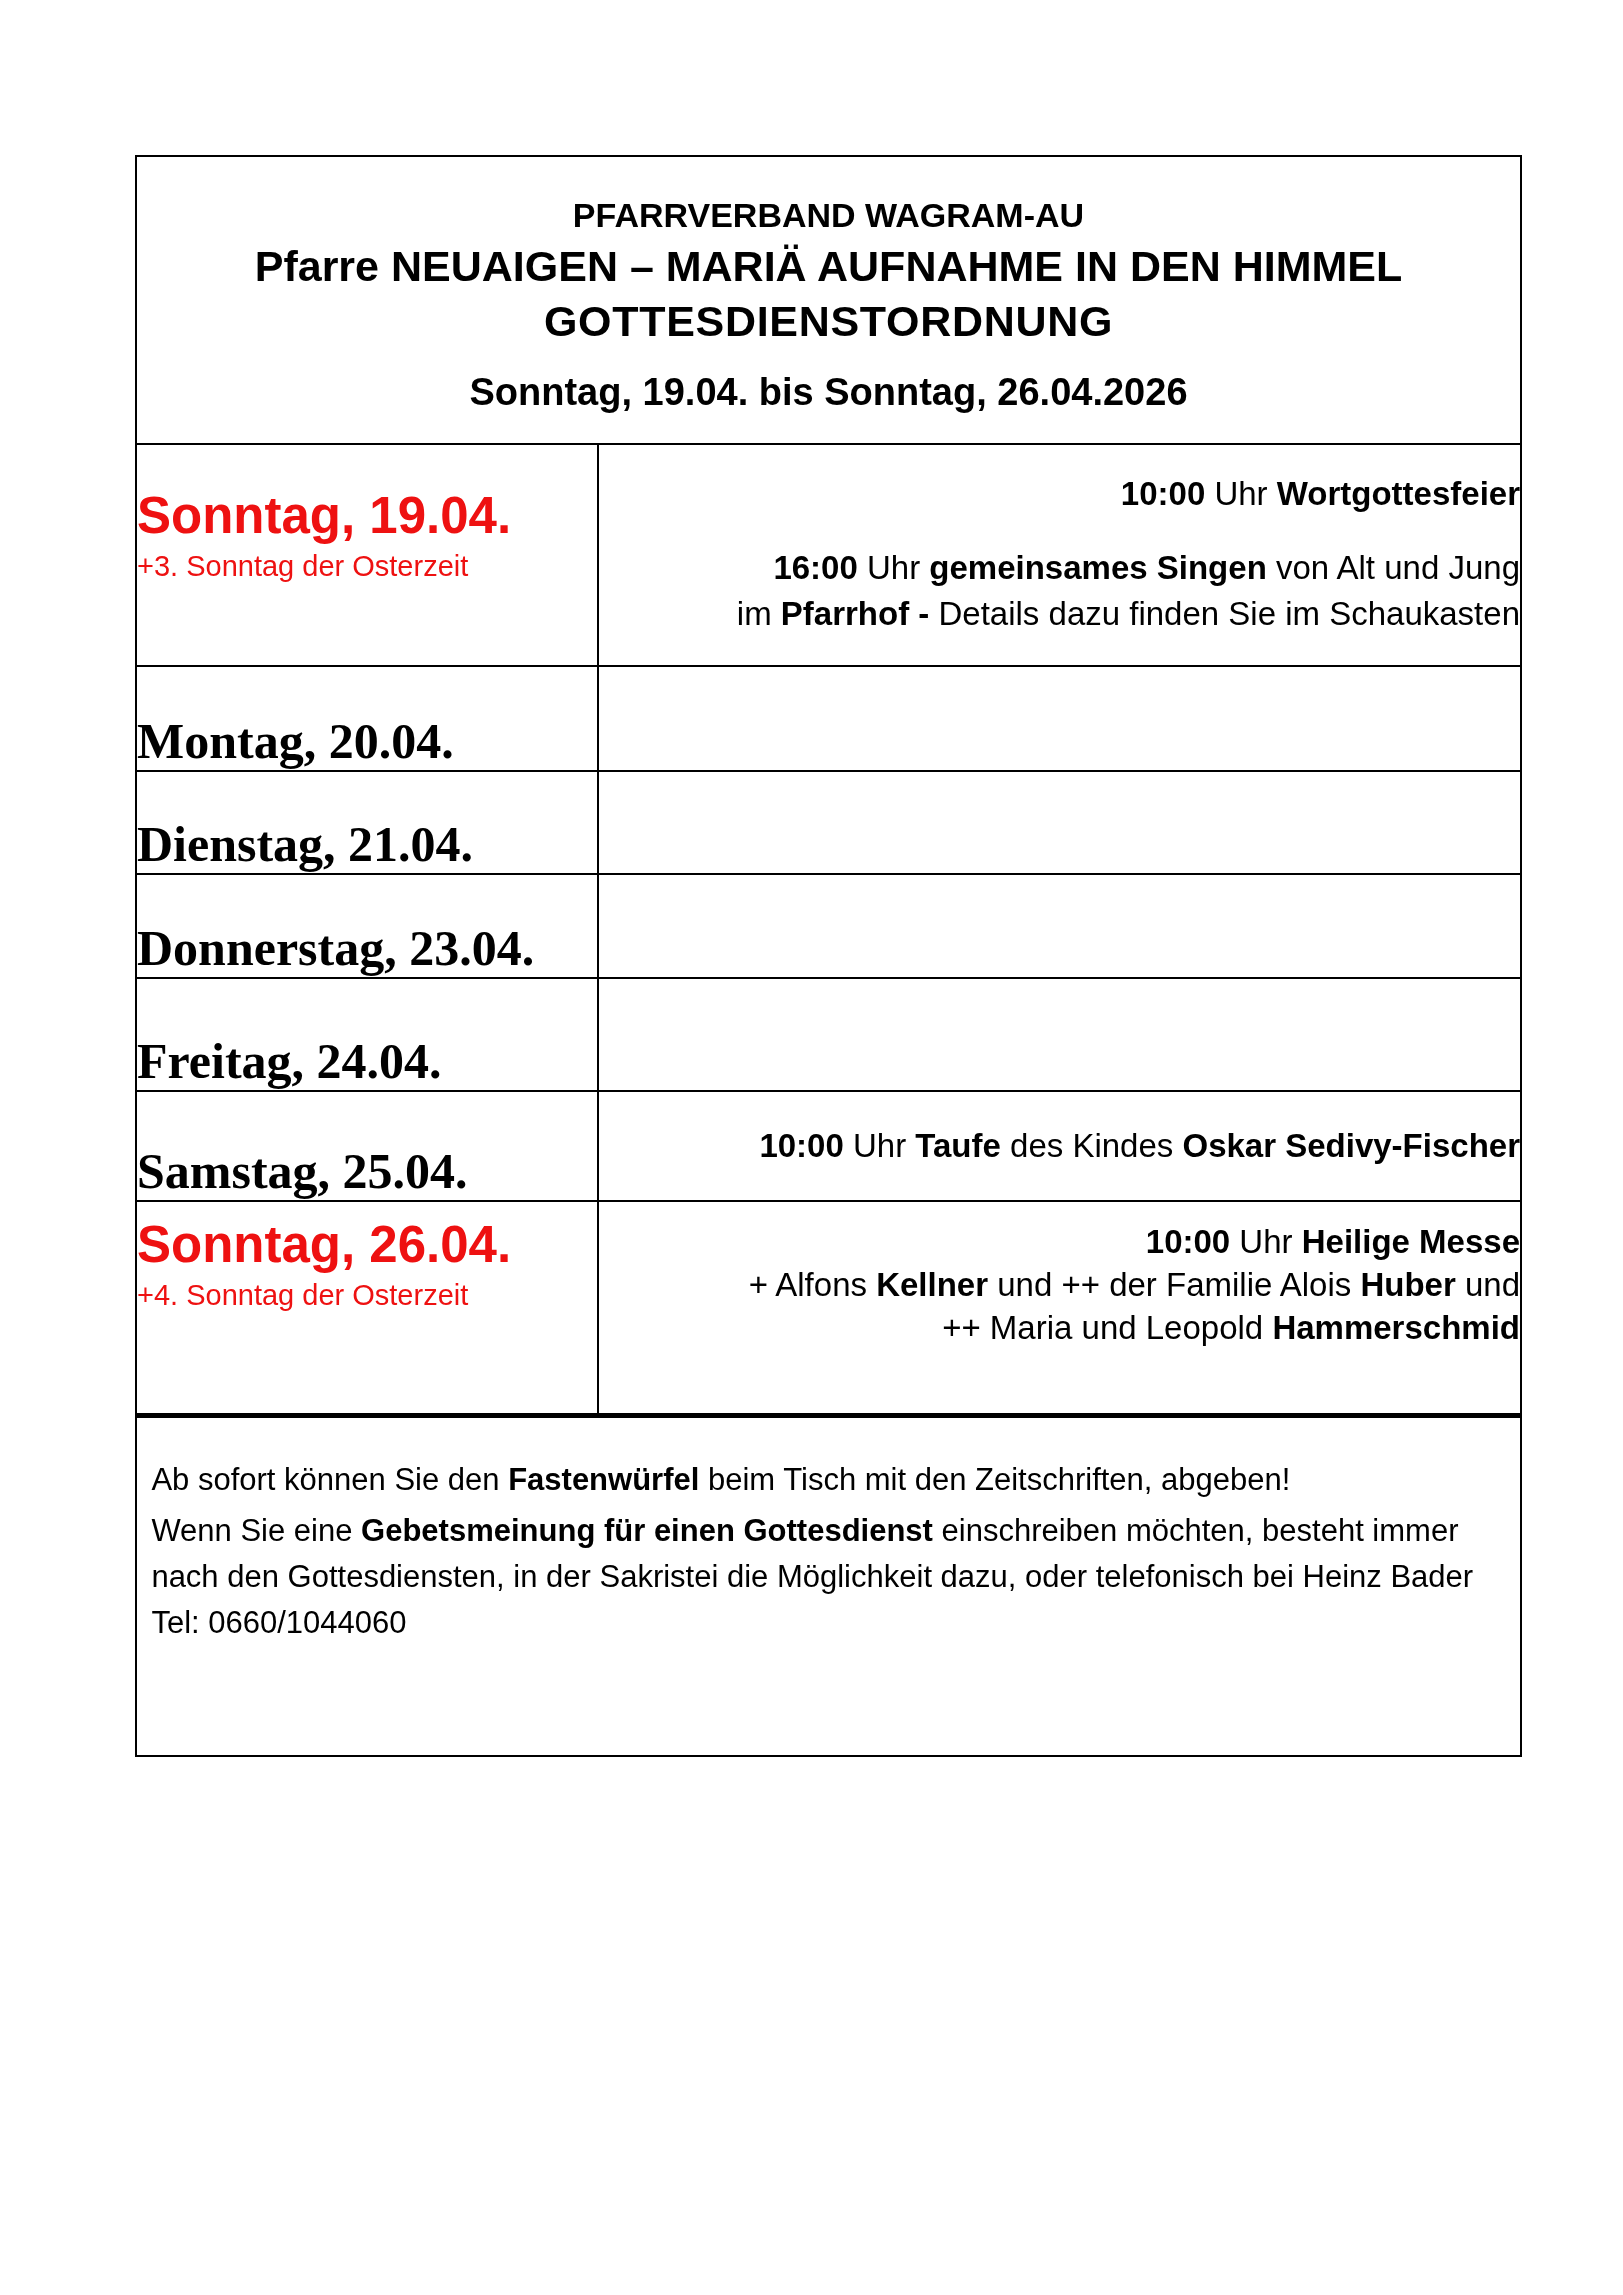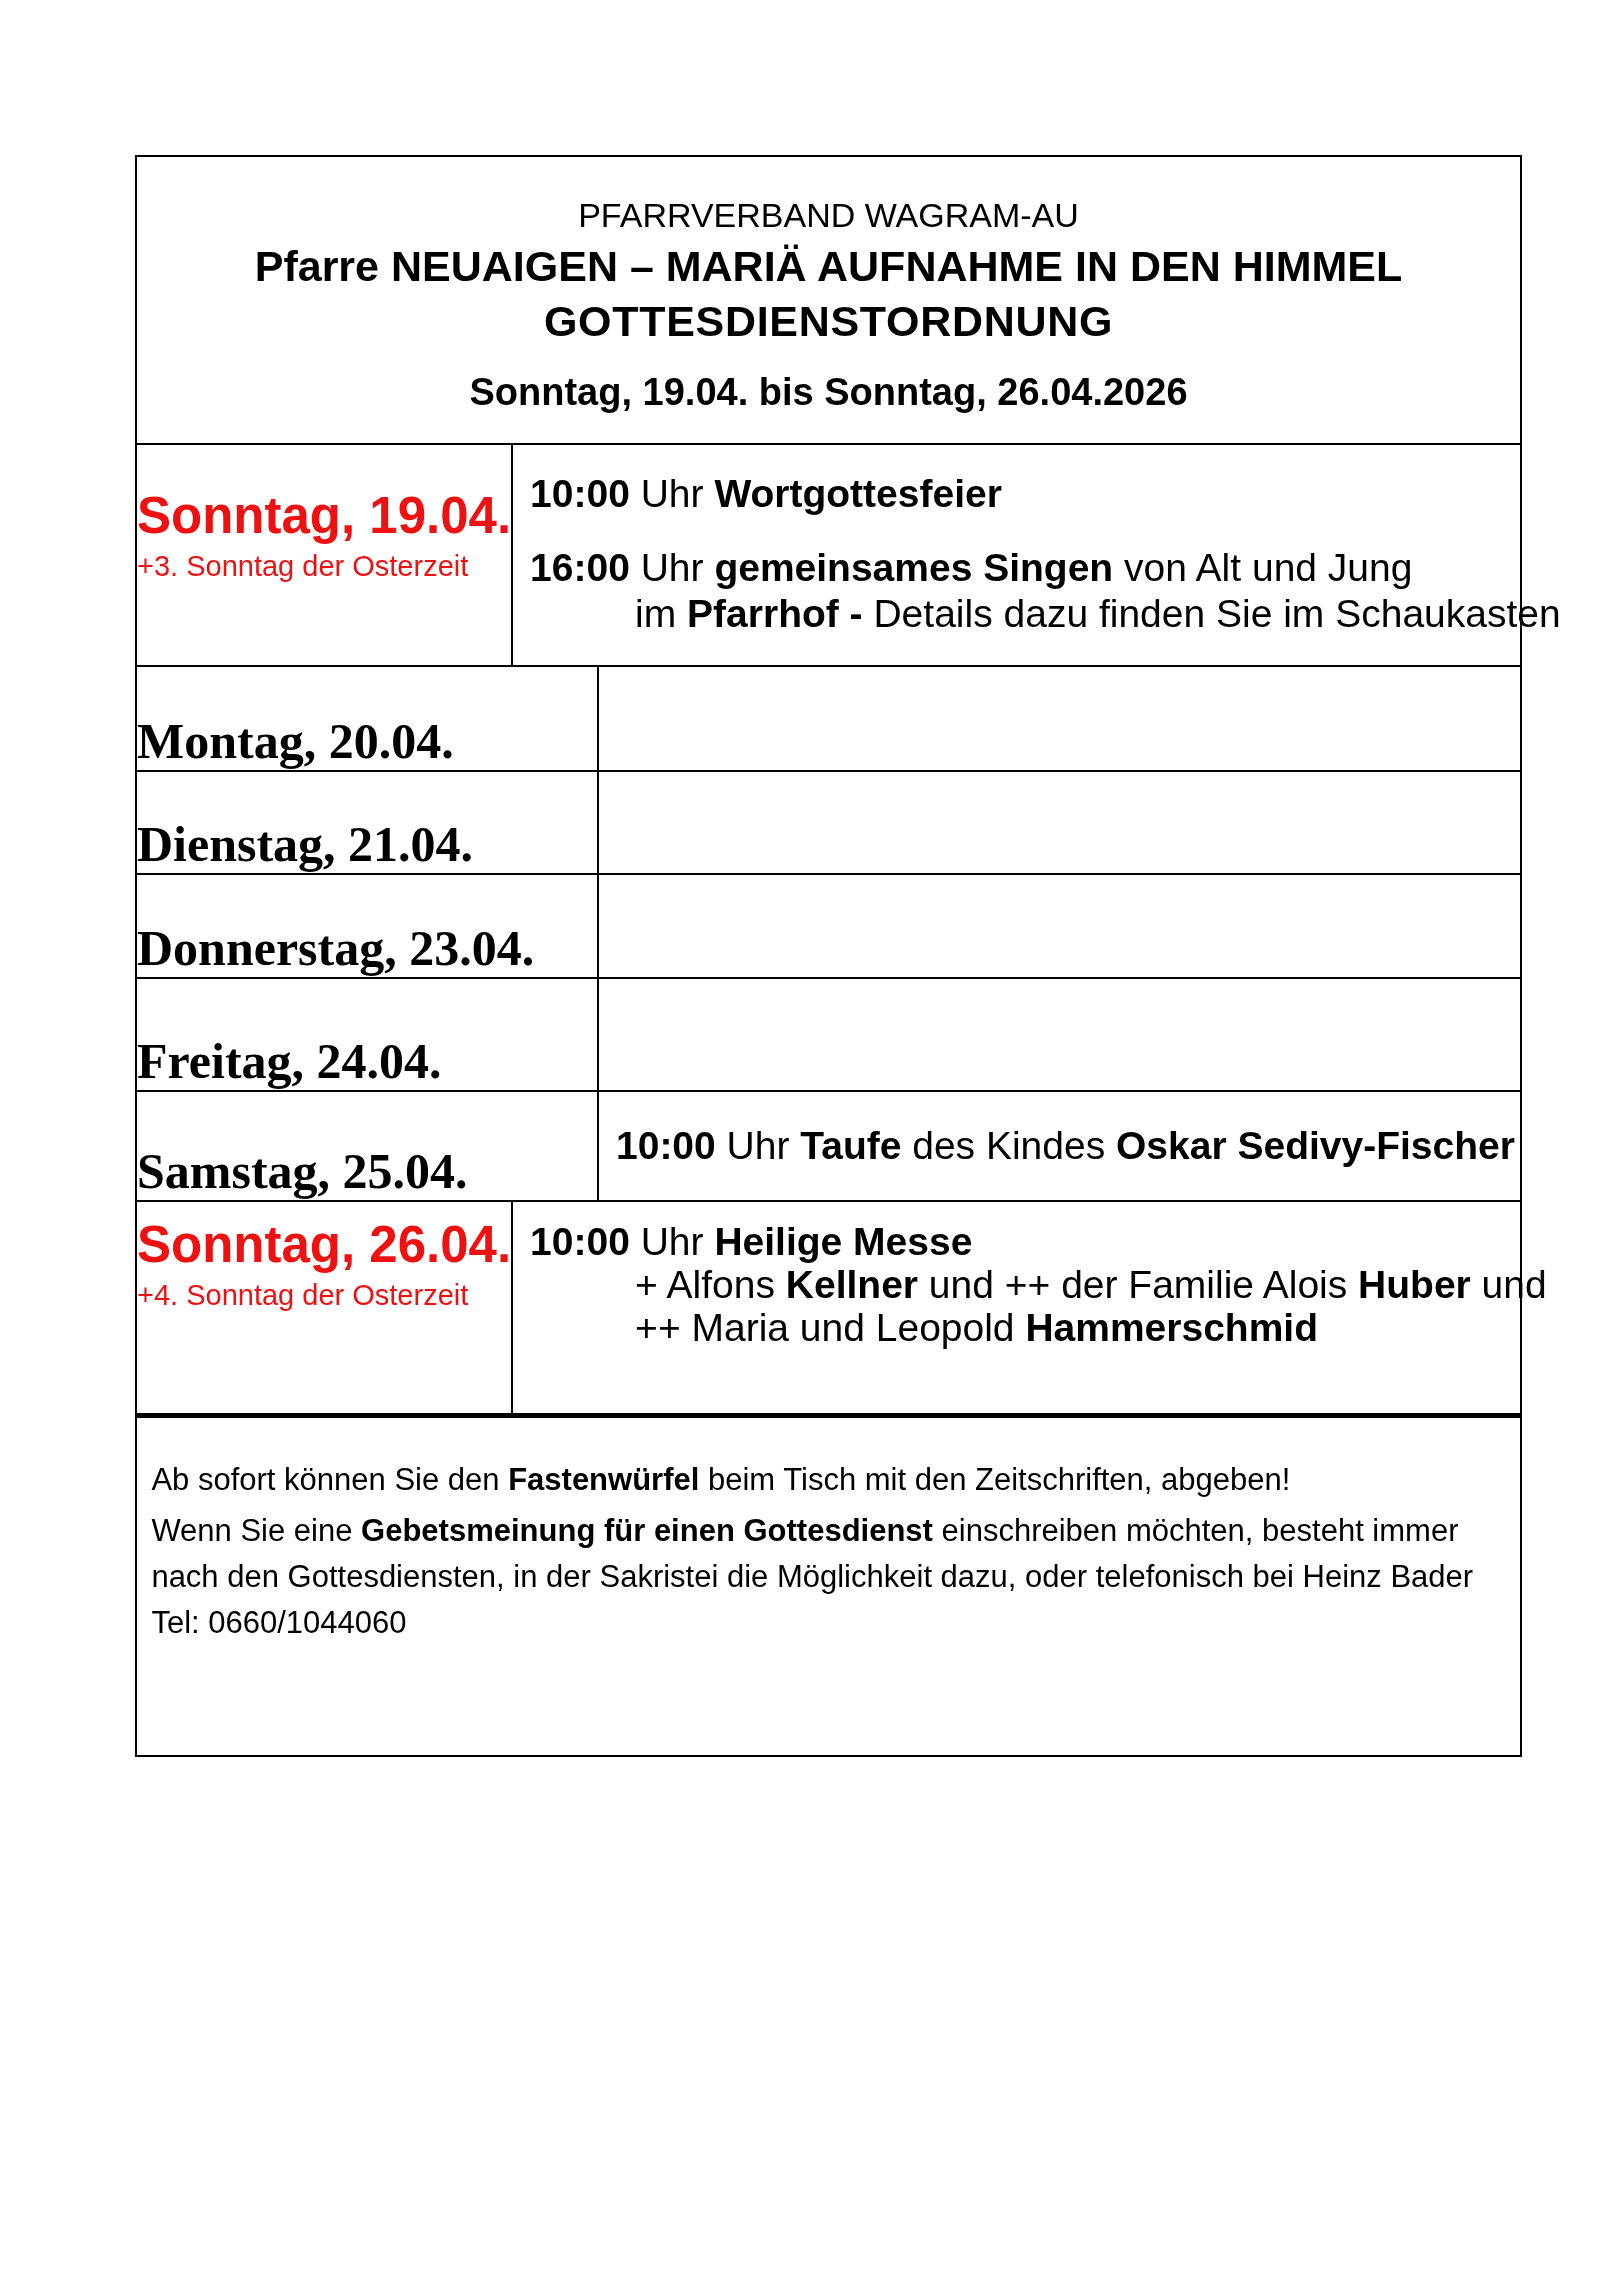--- a/index.html
+++ b/index.html
@@ -18,7 +18,7 @@
     height:288px; box-sizing:border-box; border-bottom:2.6px solid #000;
     text-align:center;
   }
-  .h1 { font-size:34px; font-weight:normal; line-height:41px; padding-top:38px; }
+  .h1 { font-size:34px; font-weight:bold; line-height:41px; padding-top:38px; }
   .h2 { font-size:43px; font-weight:bold; line-height:54px; margin-top:2.6px; }
   .h3 { font-size:43px; font-weight:bold; line-height:52px; margin-top:2.6px; letter-spacing:0.7px; }
   .hdate { font-size:38px; font-weight:bold; line-height:42px; margin-top:23.6px; }

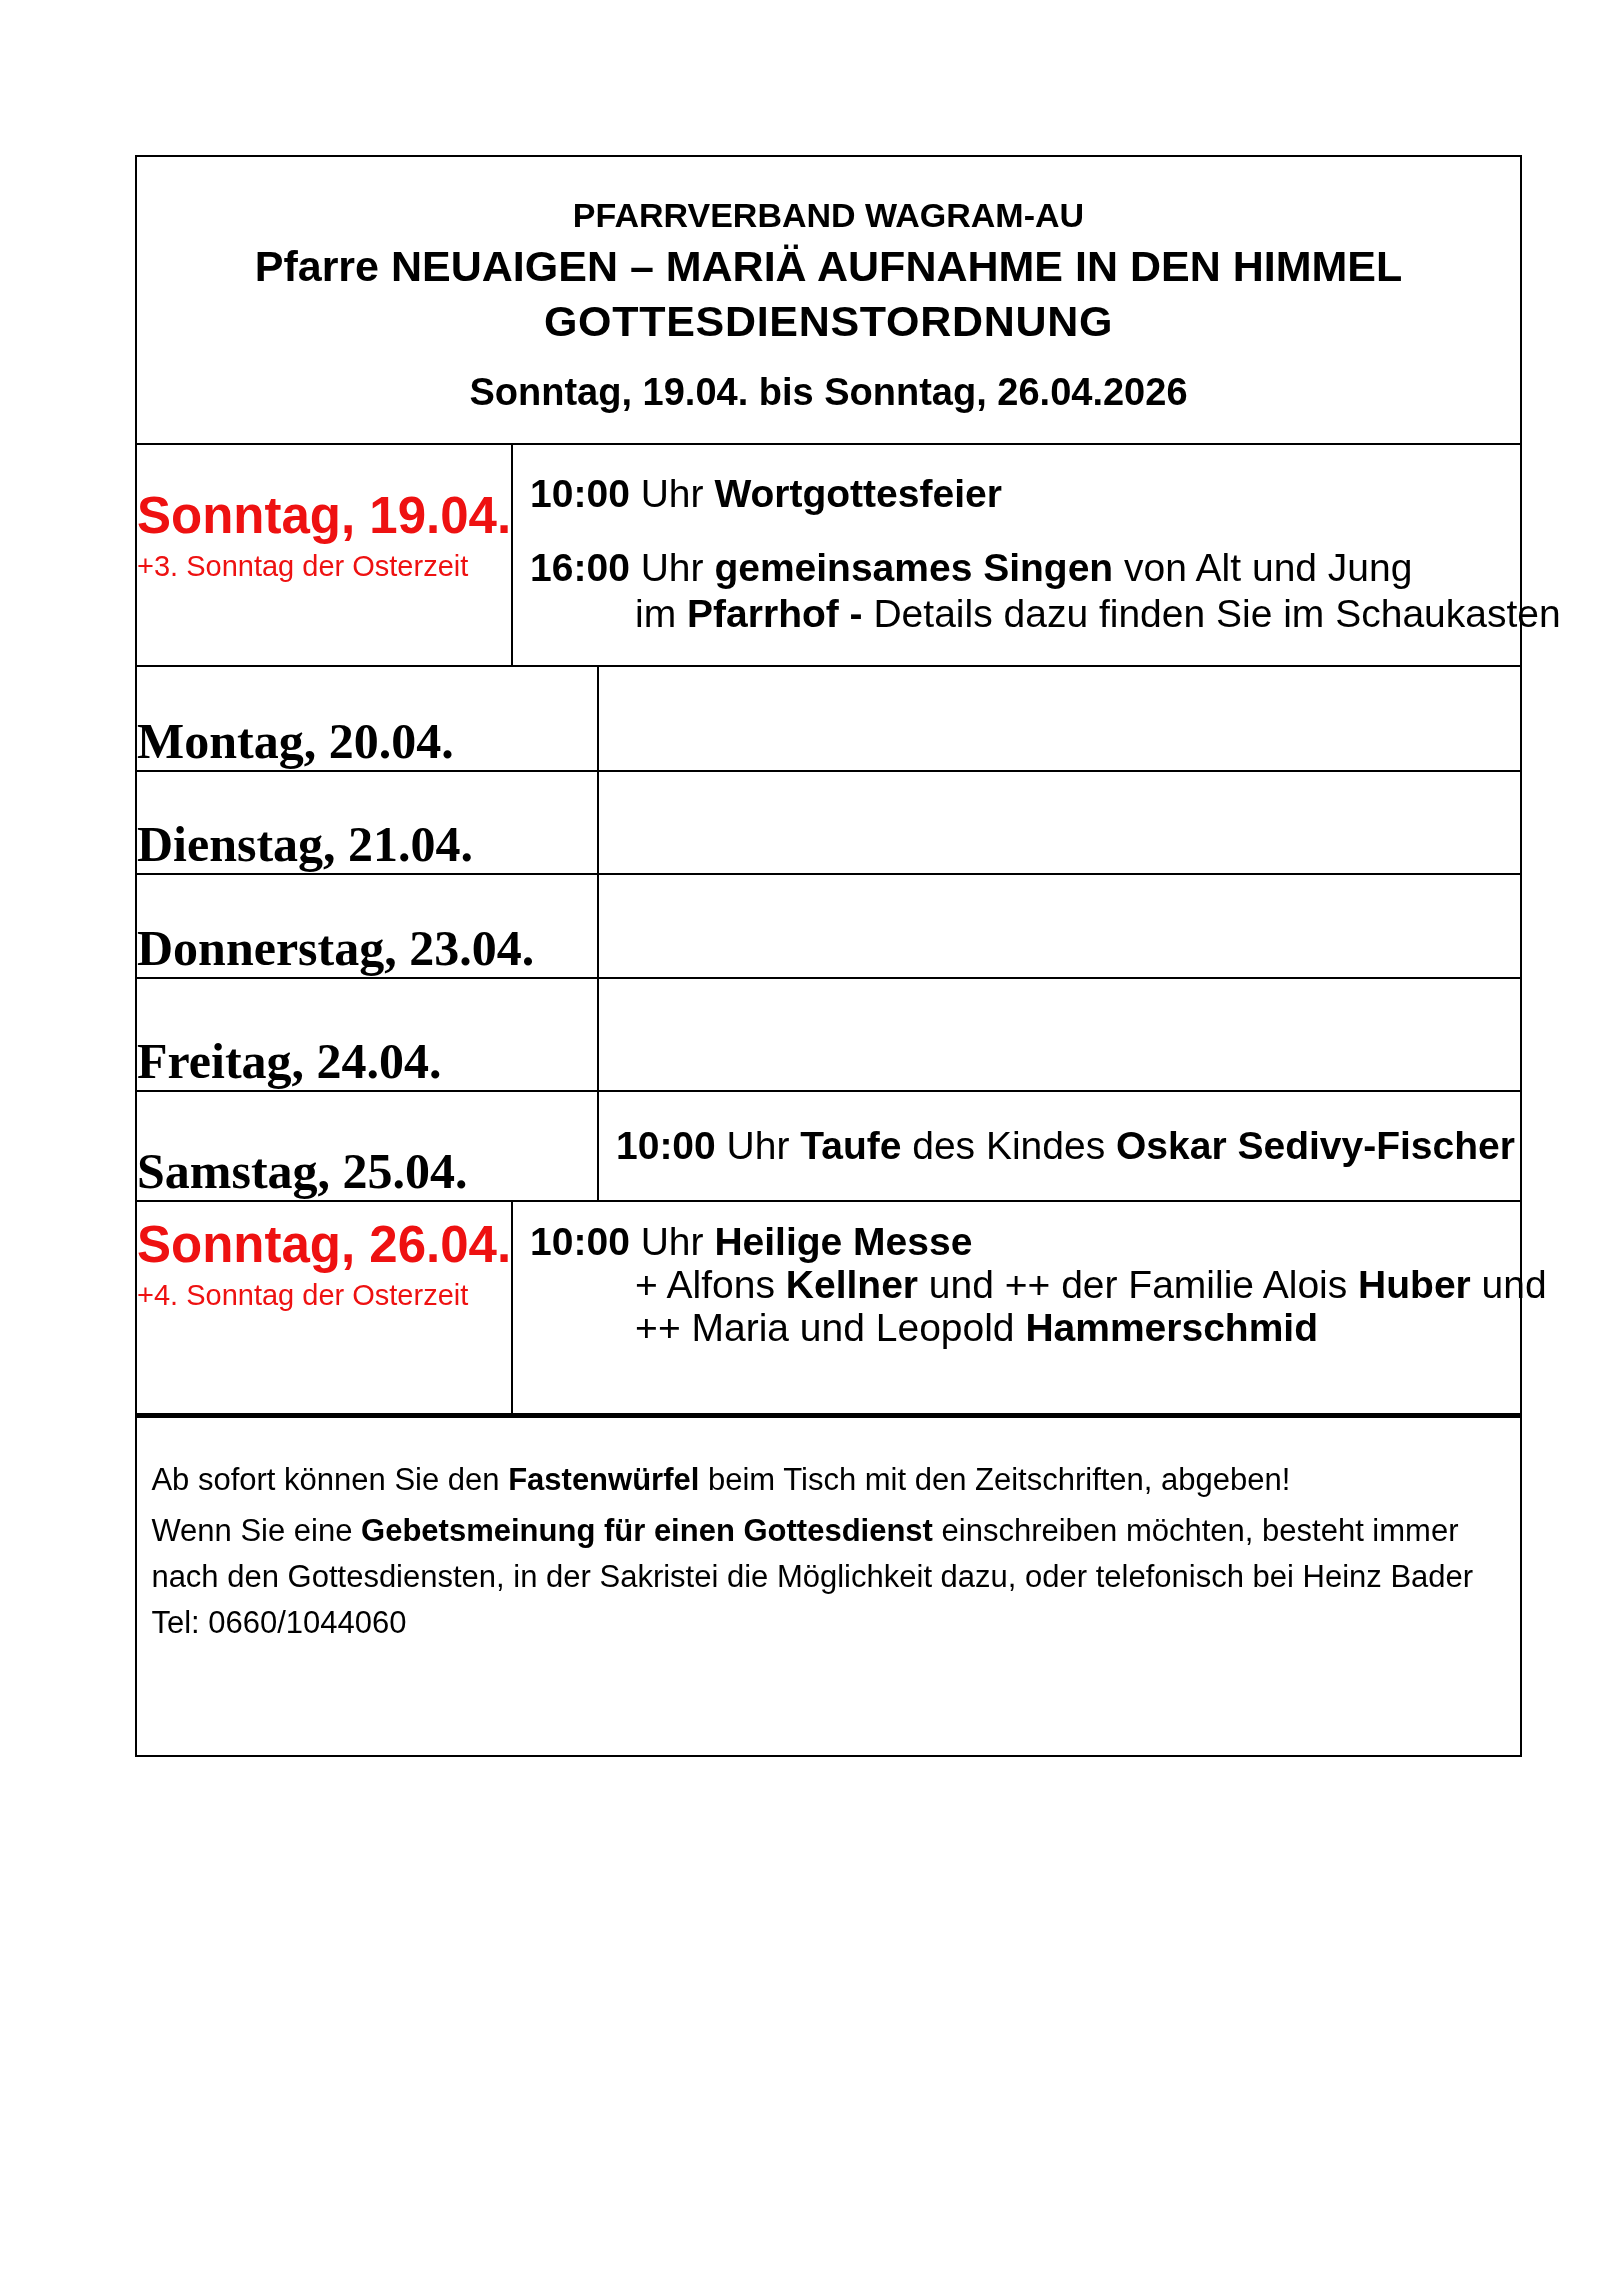--- a/index.html
+++ b/index.html
@@ -35,7 +35,7 @@
   .sub { font-size:29px; font-weight:normal; color:var(--red); margin-top:5.2px; white-space:nowrap; }
   .cell-right { flex:1; box-sizing:border-box; padding-left:17px; }
   .trow.rv-center .cell-right { display:flex; flex-direction:column; justify-content:center; }
-  .line { font-size:39px; line-height:46px; white-space:nowrap; }
+  .line { font-size:33px; line-height:46px; white-space:nowrap;text-align:right; }
   .lh66 .line { line-height:43px; }
   .line.indent { padding-left:105px; }
   .line.gap { margin-top:27.5px; }

